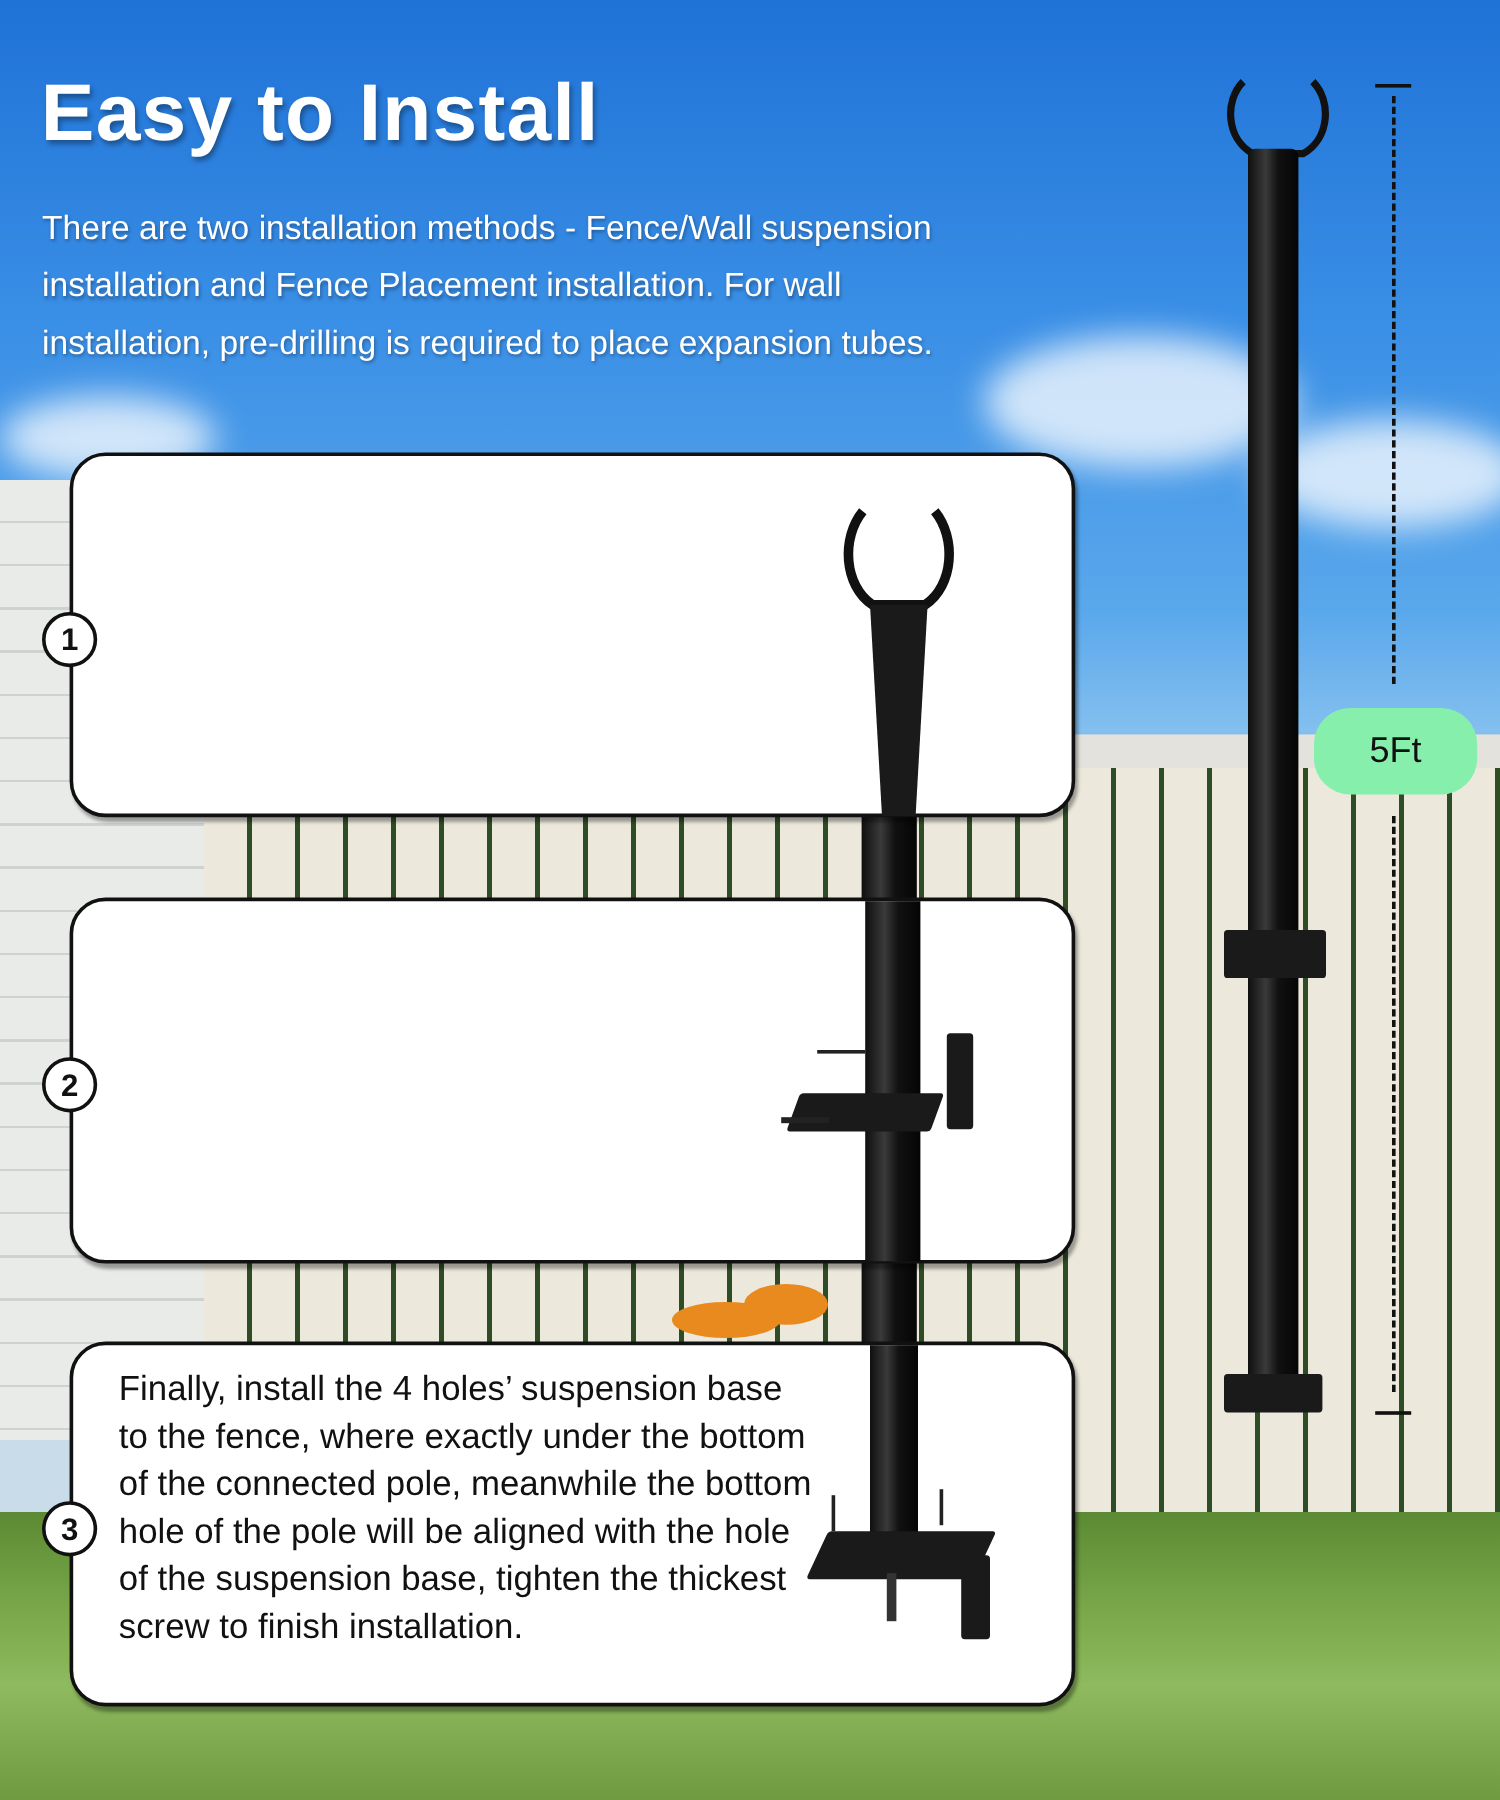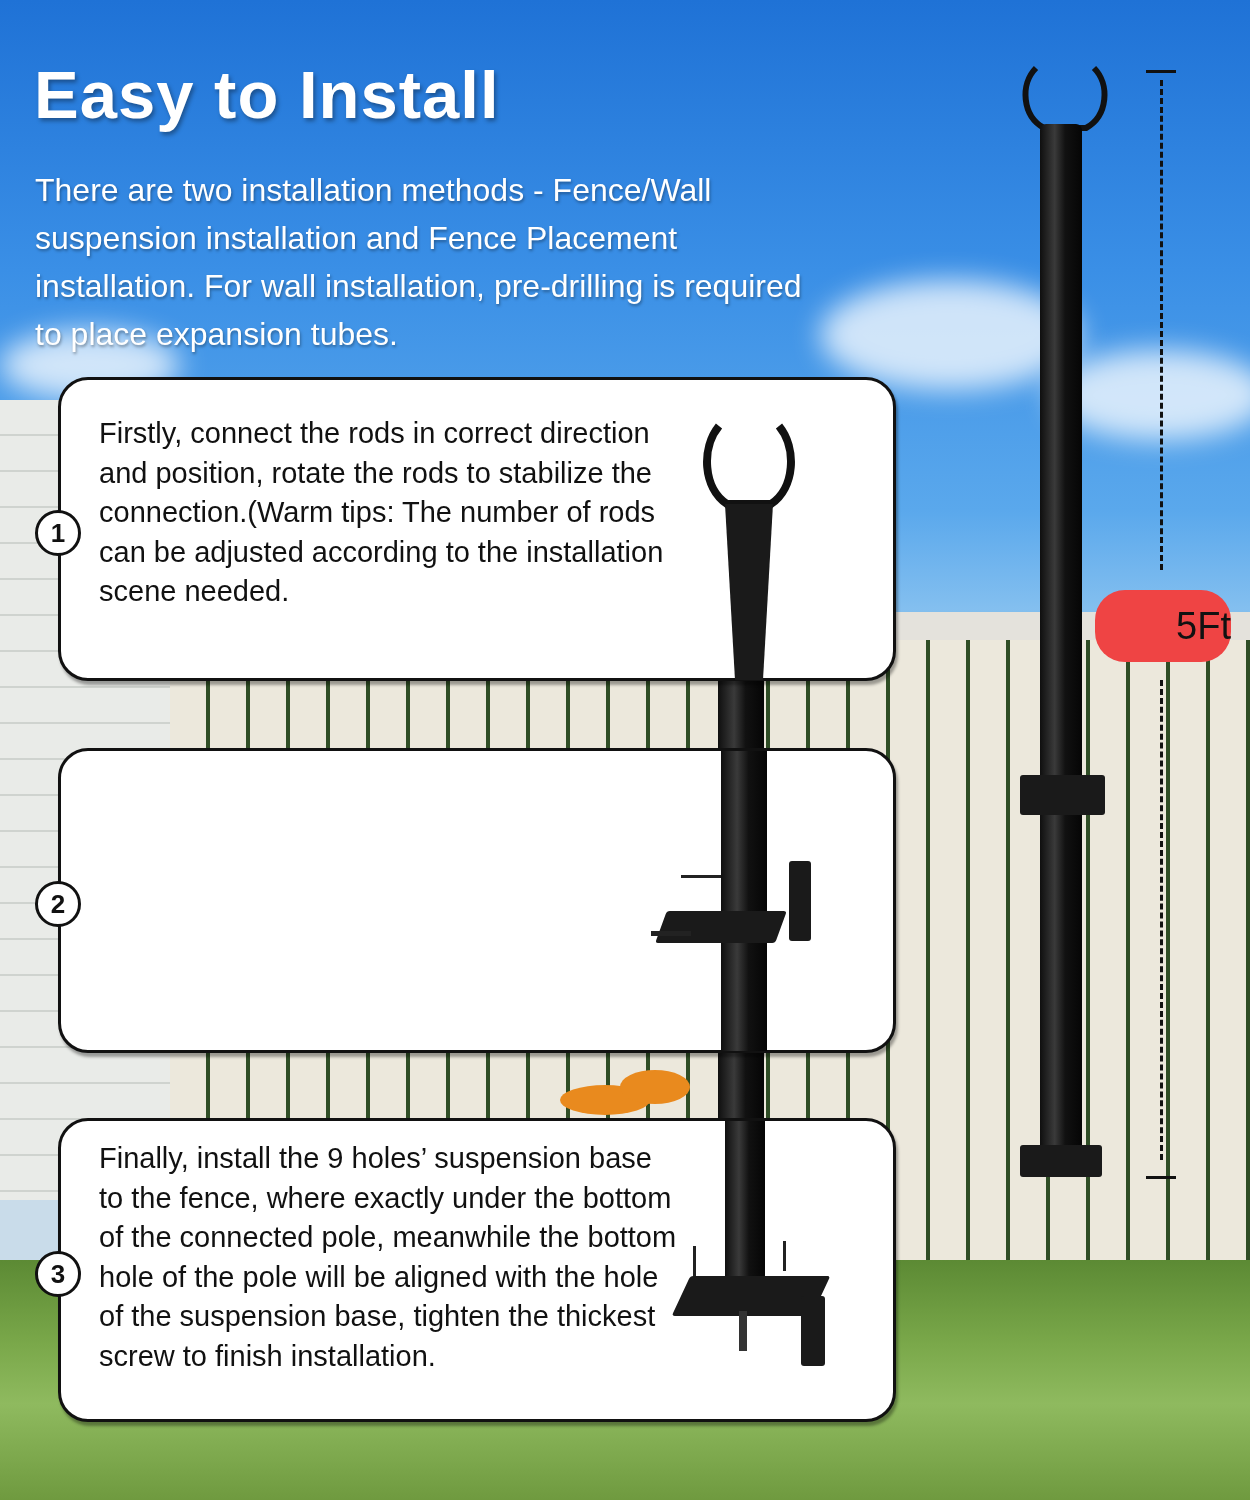--- a/index.html
+++ b/index.html
@@ -20,7 +20,7 @@
 
   h1.title { position:absolute; left:34px; top:56px; margin:0; font-size:67px; font-weight:bold;
     color:#fff; text-shadow:2px 3px 4px rgba(0,0,0,0.35); letter-spacing:1px; }
-  .intro { position:absolute; left:35px; top:166px; width:800px; margin:0; font-size:32px;
+  .intro { position:absolute; left:35px; top:166px; width:800px; margin:0; font-size:28px;
     line-height:48px; color:#fff; text-shadow:1px 2px 3px rgba(0,0,0,0.35); }
 
   .step { position:absolute; left:58px; width:838px; background:#fff; border:3px solid #111;

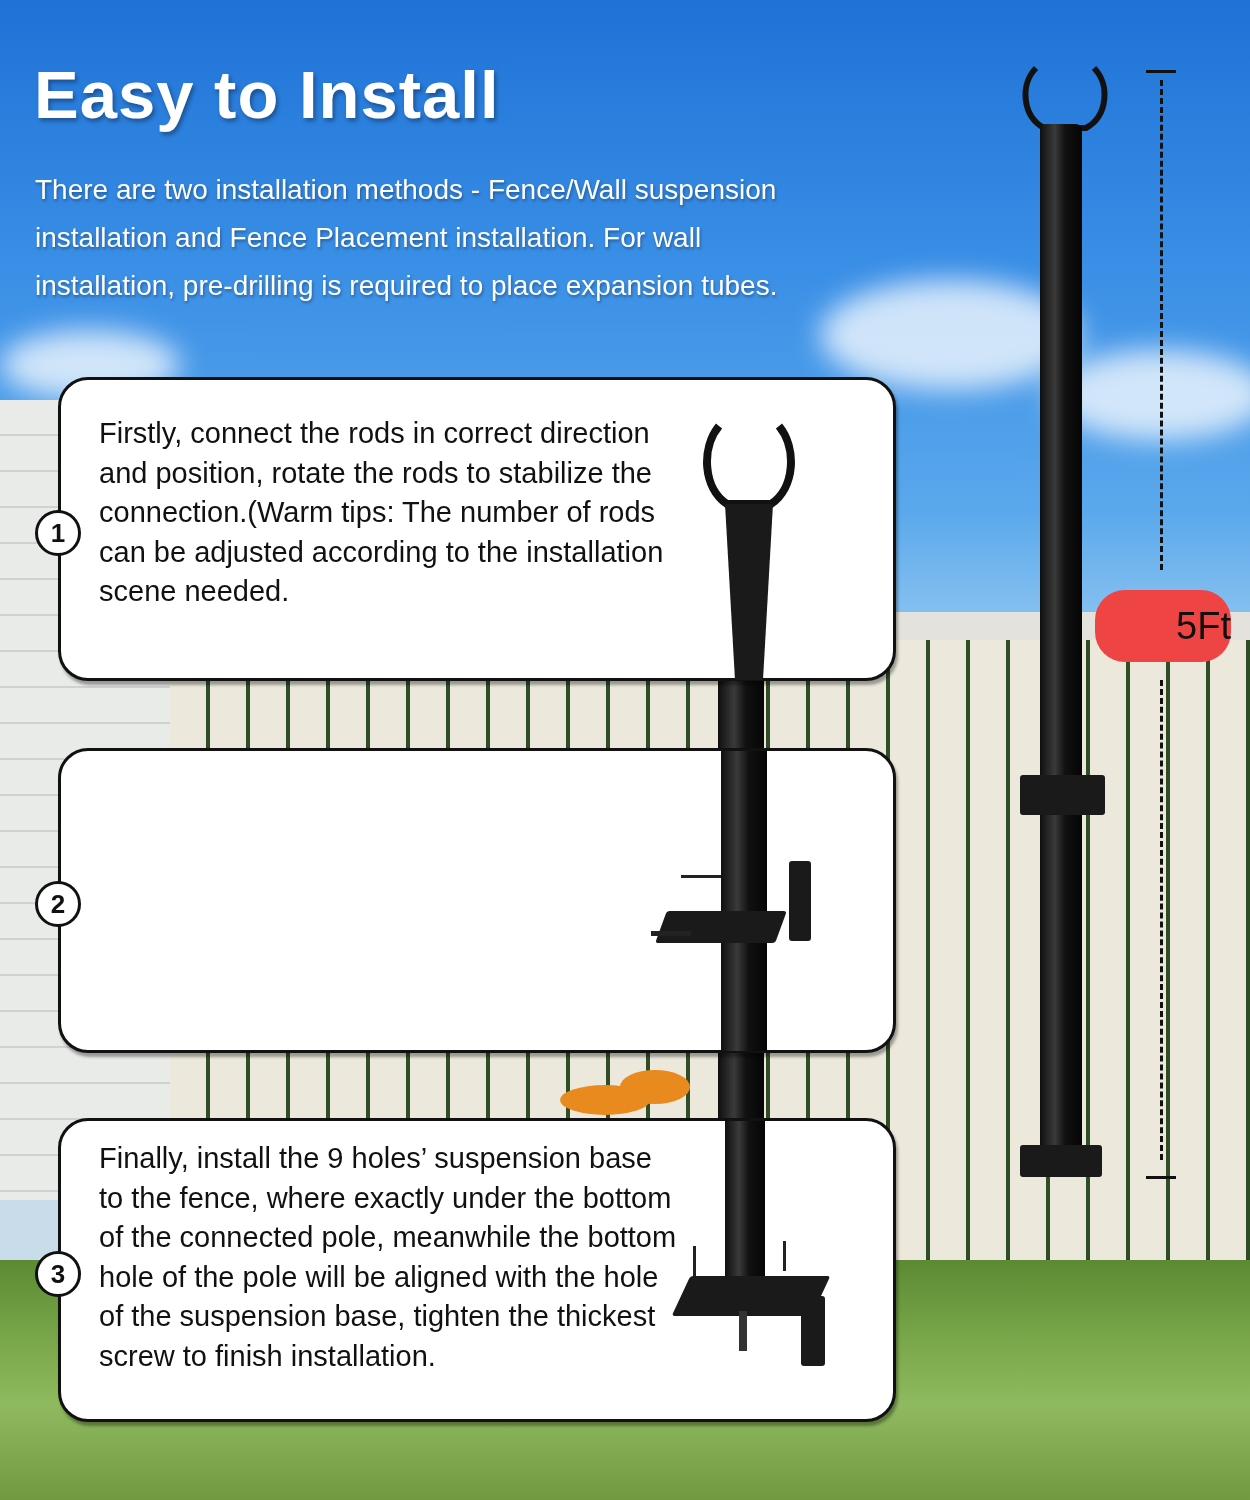--- a/index.html
+++ b/index.html
@@ -57,7 +57,6 @@
 
 <div class="step" style="top:377px;height:304px;">
   <div class="num" style="top:130px;">1</div>
-  <p style="top:34px;width:600px;">Firstly, connect the rods in correct direction and position, rotate the rods to stabilize the connection.(Warm tips: The number of rods can be adjusted according to the installation scene needed.</p>
   <svg style="position:absolute;left:638px;top:38px;" width="100" height="262">
     <path d="M20 8 C2 30 4 70 28 86 L72 86 C96 70 98 30 80 8" fill="none" stroke="#111" stroke-width="8"></path>
     <path d="M26 86 L74 86 L64 262 L36 262 Z" fill="#1a1a1a"></path>

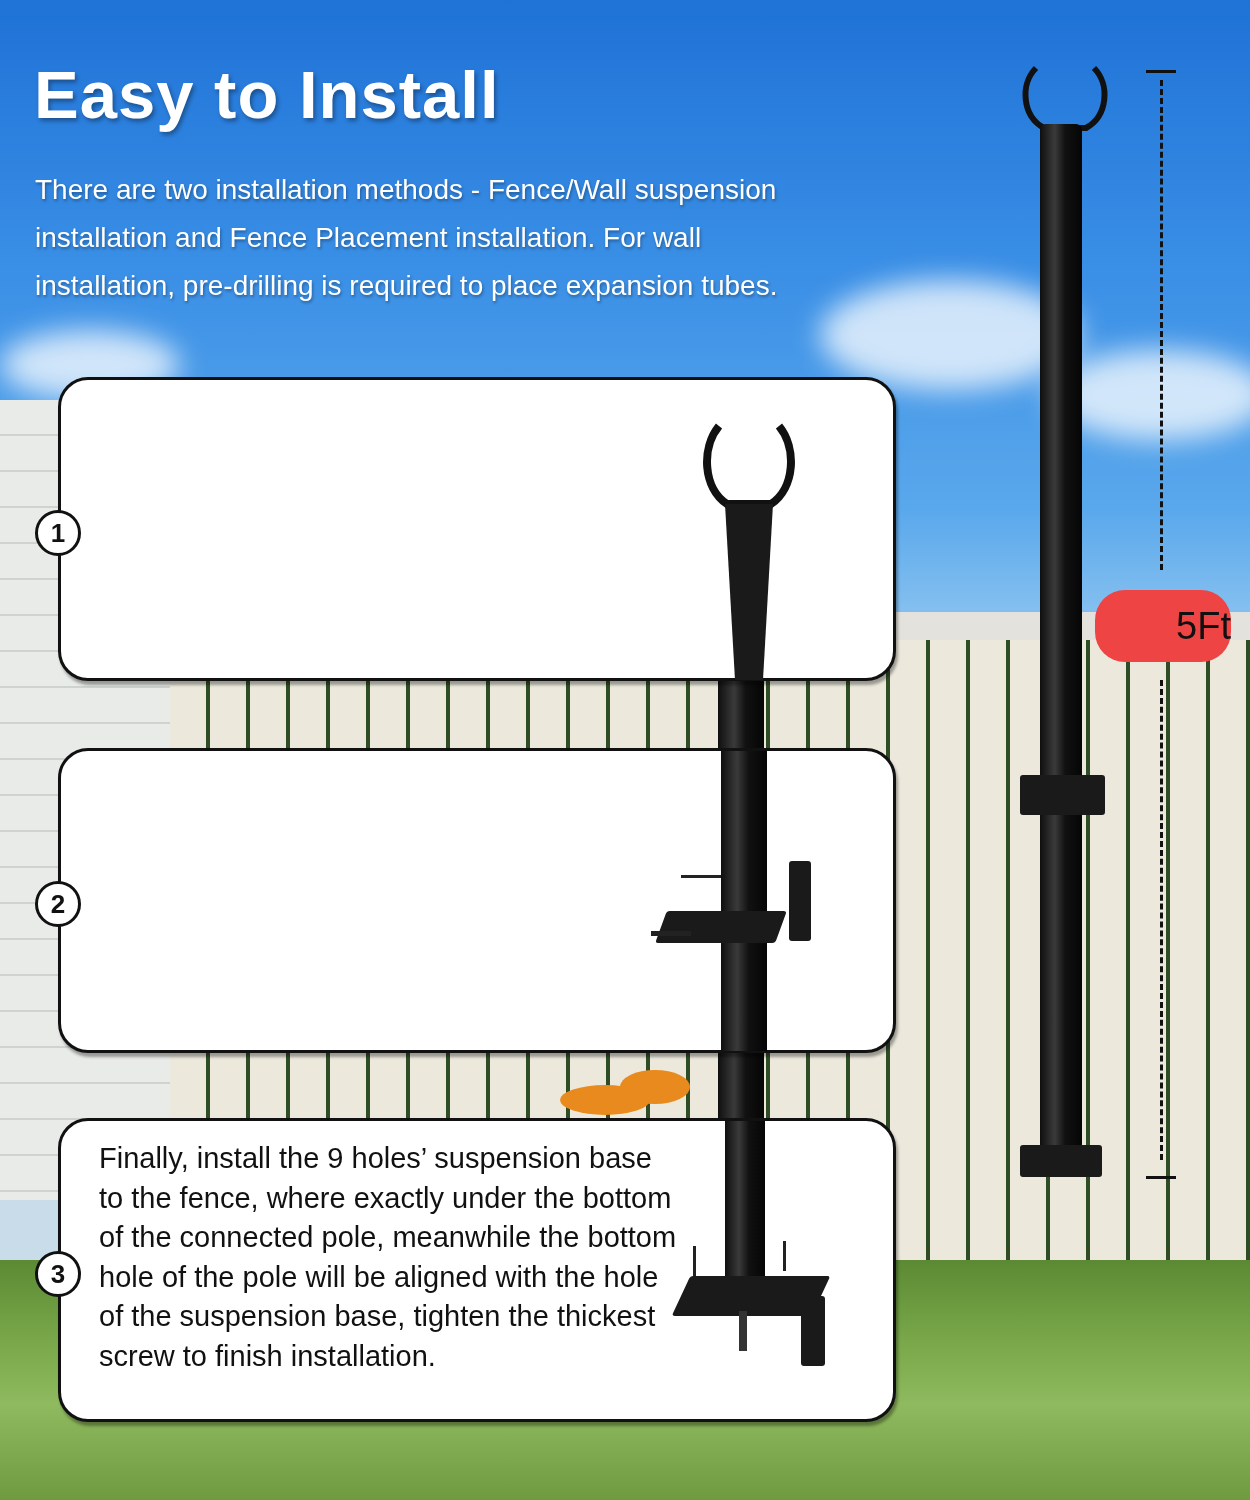--- a/index.html
+++ b/index.html
@@ -32,8 +32,8 @@
   .pole { position:absolute; background:linear-gradient(90deg,#0f0f0f 0%,#3a3a3a 35%,#111 60%,#050505 100%); }
   .measure { position:absolute; left:1160px; width:0; border-left:3px dashed #111; }
   .tick { position:absolute; width:30px; height:3px; background:#111; left:1146px; }
-  .badge5 { position:absolute; left:1095px; top:590px; width:136px; height:72px; background:#ef4444;
-    border-radius:30px; font-size:38px; line-height:72px; text-align:right; color:#111; }
+  .badge5 { position:absolute; left:1095px; top:590px; width:136px; height:72px; background:#86efac;
+    border-radius:30px; font-size:30px; line-height:72px; text-align:center; color:#111; }
   .bracket { position:absolute; background:#1a1a1a; border-radius:3px; }
 </style>
 </head>

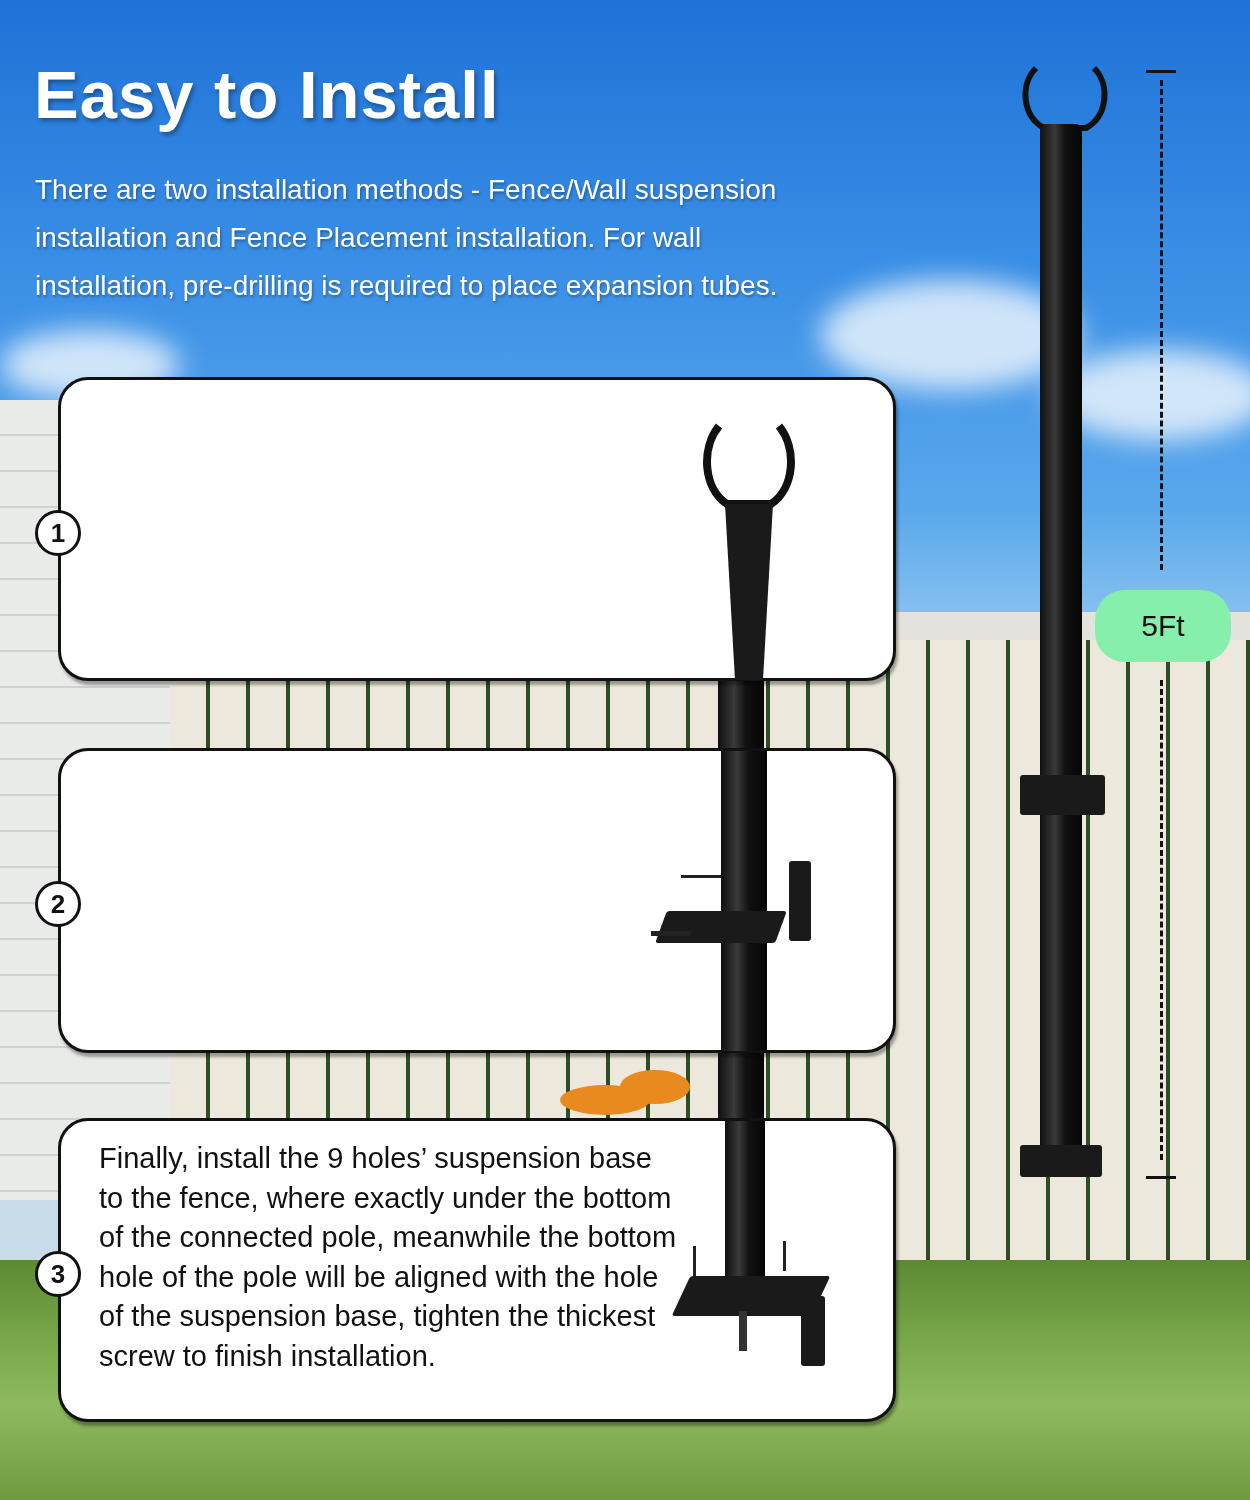--- a/index.html
+++ b/index.html
@@ -74,7 +74,7 @@
 
 <div class="step" style="top:1118px;height:304px;">
   <div class="num" style="top:130px;">3</div>
-  <p style="top:18px;width:580px;">Finally, install the 9 holes’ suspension base to the fence, where exactly under the bottom of the connected pole, meanwhile the bottom hole of the pole will be aligned with the hole of the suspension base, tighten the thickest screw to finish installation.</p>
+  <p style="top:18px;width:580px;">Finally, install the 4 holes’ suspension base to the fence, where exactly under the bottom of the connected pole, meanwhile the bottom hole of the pole will be aligned with the hole of the suspension base, tighten the thickest screw to finish installation.</p>
   <div class="pole" style="left:664px;top:0;width:40px;height:180px;"></div>
   <div class="bracket" style="left:620px;top:155px;width:140px;height:40px;transform:skewX(-25deg);"></div>
   <div class="bracket" style="left:740px;top:175px;width:24px;height:70px;"></div>

